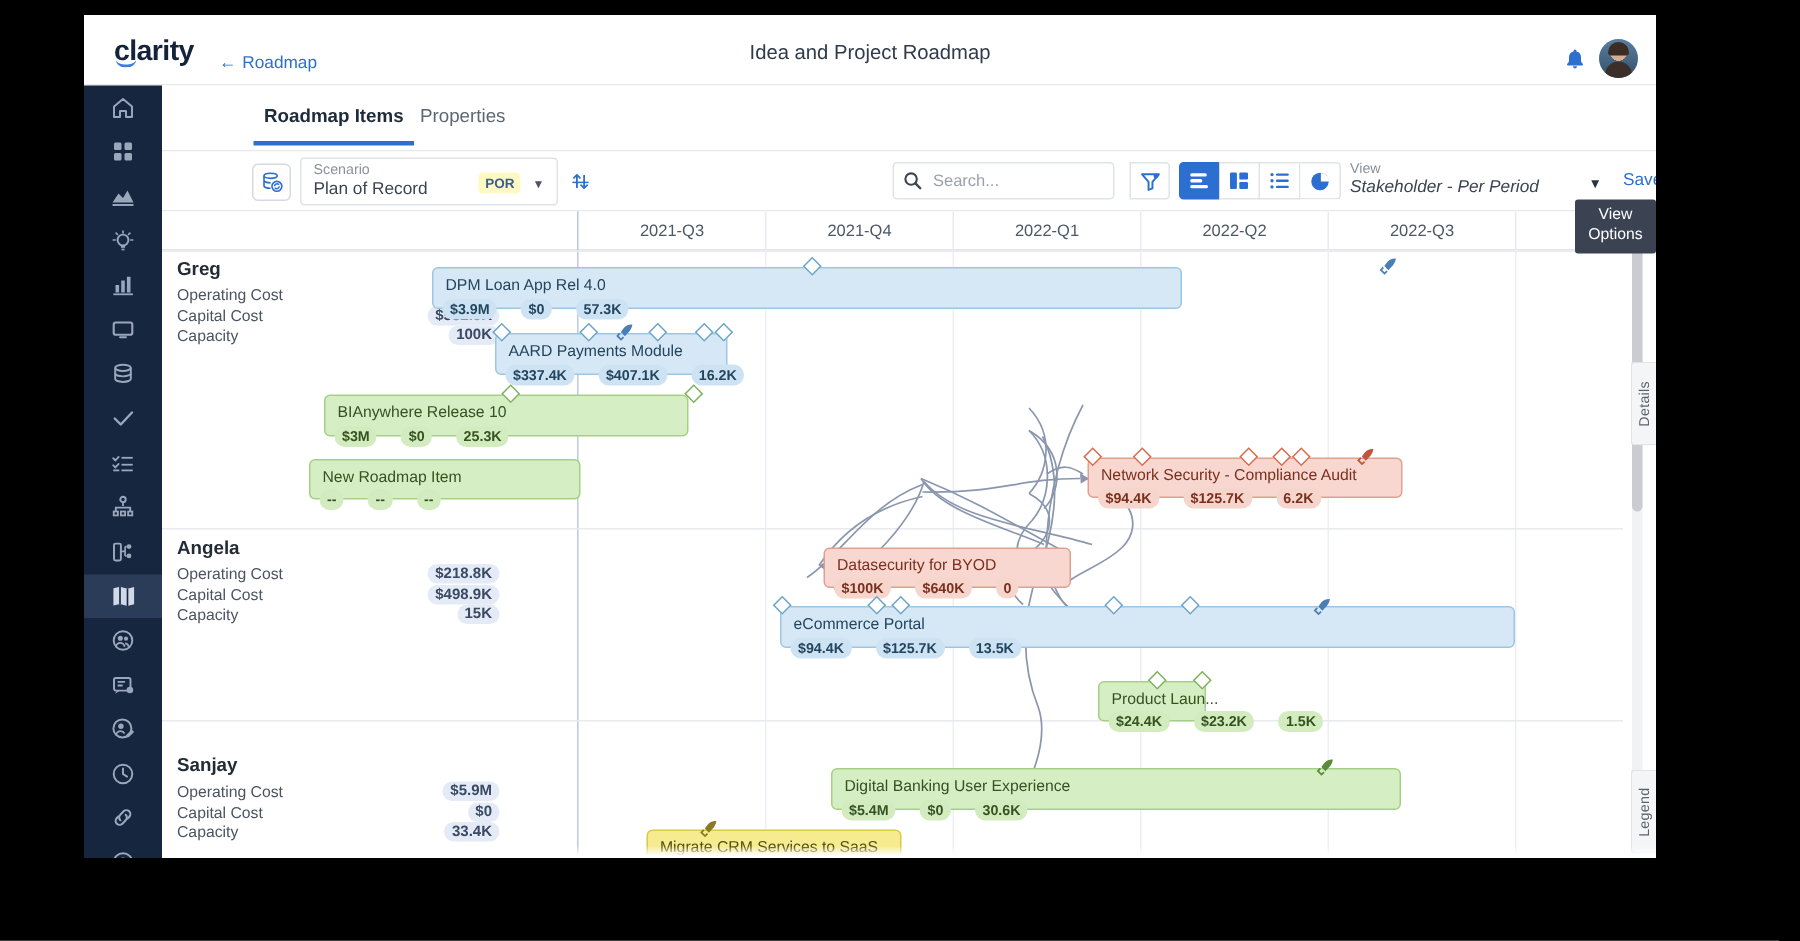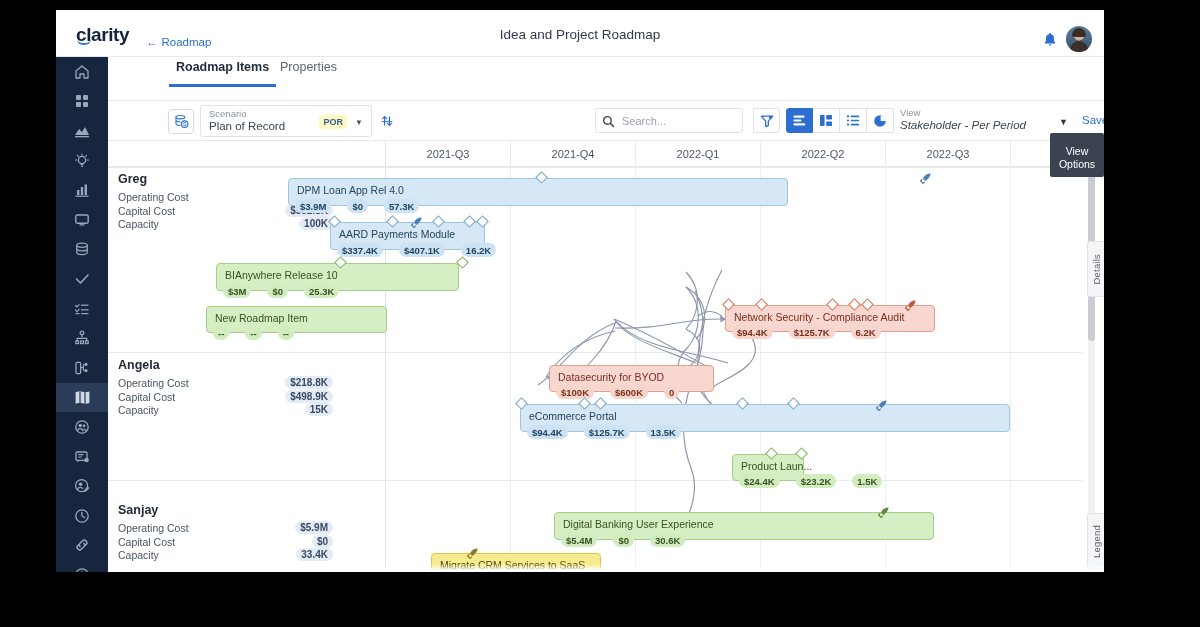--- a/index.html
+++ b/index.html
@@ -77,7 +77,7 @@
     background: #fff; border-bottom: 1px solid #e6e8ec;
   }
   .tab {
-    position: absolute; top: 3px; font-size: 12.5px; color: #5d6773; cursor: pointer;
+    position: absolute; top: 13px; font-size: 12.5px; color: #5d6773; cursor: pointer;
   }
   .tab.active { color: #1f2b3a; font-weight: 700; }
   .tab.active::after {

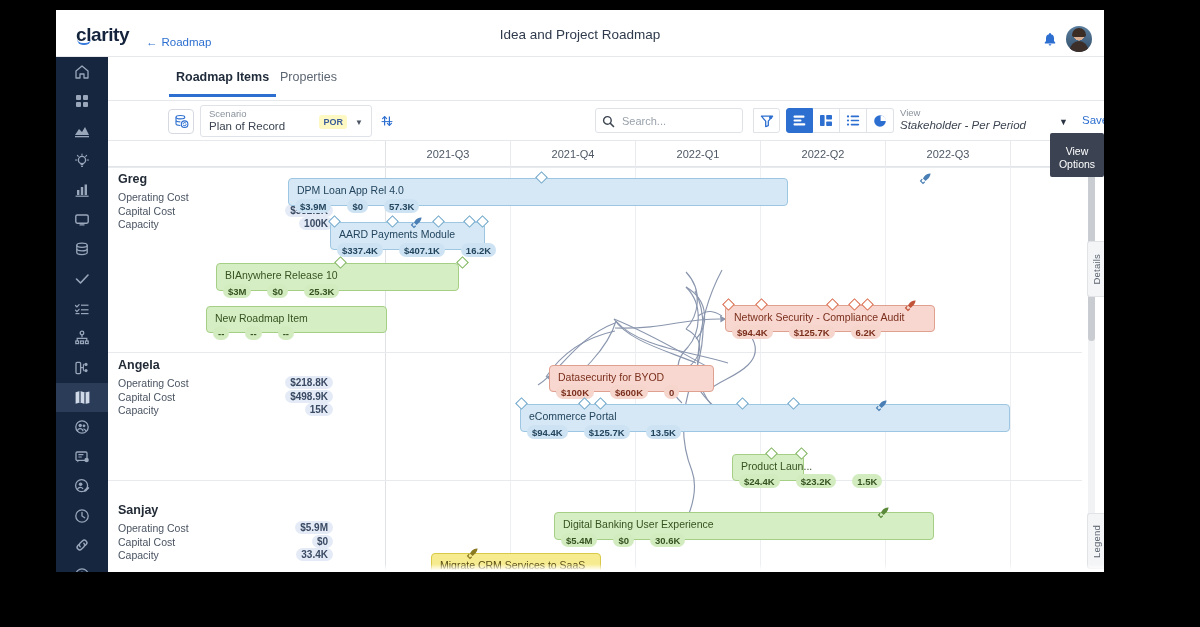--- a/index.html
+++ b/index.html
@@ -147,7 +147,7 @@
     position: absolute; left: 974px; top: 13px; font-size: 11.5px; color: #2d6fd0; cursor: pointer;
   }
   .tooltip {
-    position: absolute; left: 994px; top: 123px; width: 54px; padding: 12px 0 6px;
+    position: absolute; left: 994px; top: 123px; width: 54px; padding: 4px 0 6px;
     background: #3b4352; color: #fff; font-size: 10.5px; text-align: center;
     border-radius: 2px; line-height: 13px; z-index: 40;
   }

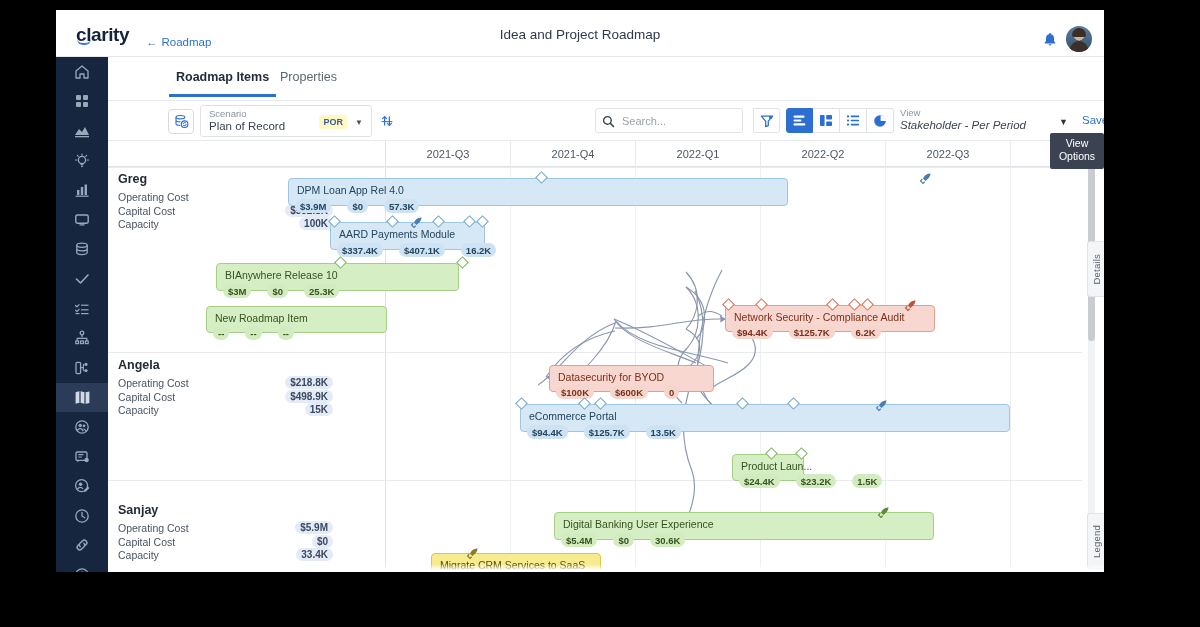--- a/index.html
+++ b/index.html
@@ -666,7 +666,7 @@
       <span class="lbl">Datasecurity for BYOD</span>
       <span class="badges">
         <span>$100K</span>
-        <span>$600K</span>
+        <span>$640K</span>
         <span>0</span>
       </span>
     </div>

